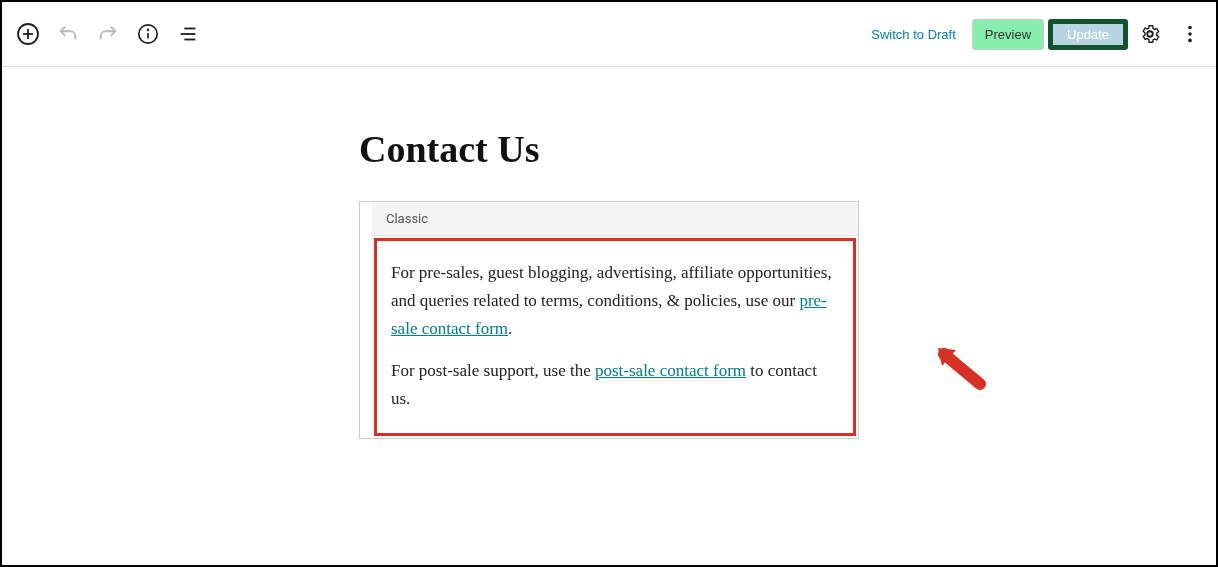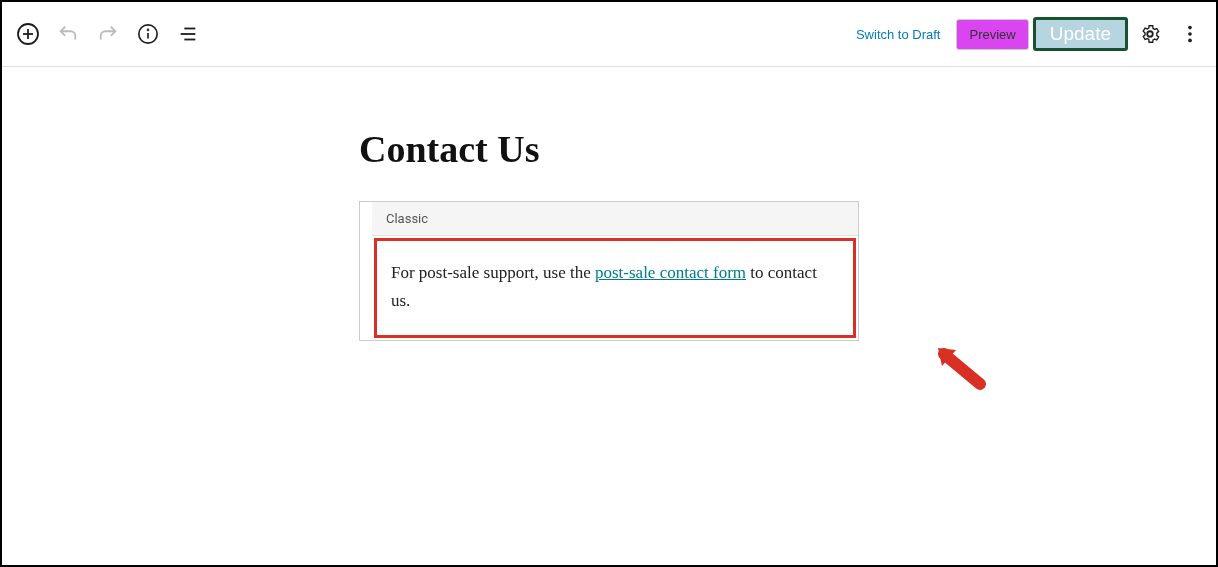--- a/index.html
+++ b/index.html
@@ -48,7 +48,7 @@
       cursor: pointer;
     }
     .preview-btn {
-      background: #d946ef;
+      background: #86efac;
       border: 1px solid #ccc;
       color: #333;
       font-size: 13px;

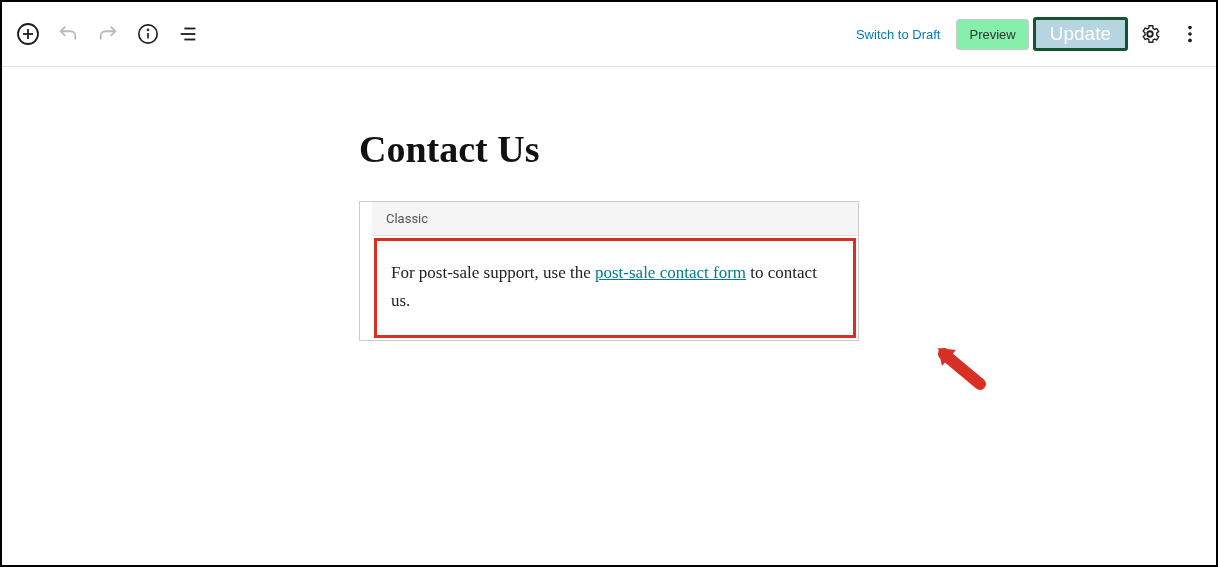--- a/index.html
+++ b/index.html
@@ -58,9 +58,9 @@
     }
     .update-btn {
       background: #b6d5e0;
-      border: 3px solid #14532d;
+      border: 5px solid #14532d;
       color: #fff;
-      font-size: 19px;
+      font-size: 13px;
       padding: 3px 14px;
       cursor: pointer;
       border-radius: 3px;

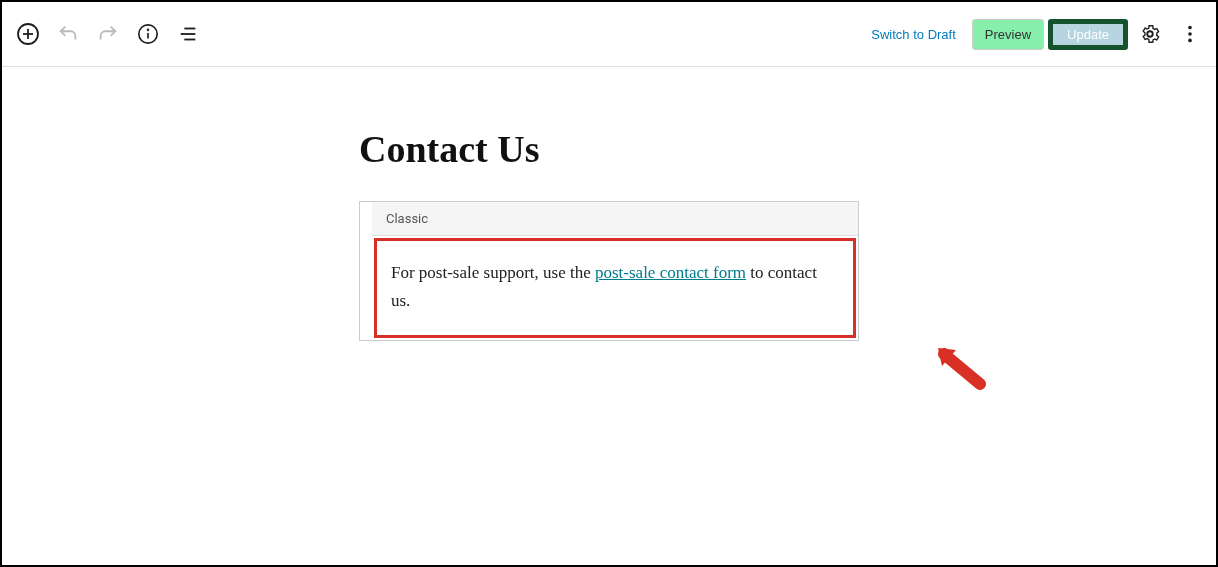--- a/index.html
+++ b/index.html
@@ -183,6 +183,9 @@
       <div class="classic-header">Classic</div>
       <div class="classic-body">
         <p>
+          <span>For pre-sales, guest blogging, advertising, affiliate opportunities, and queries related to terms, conditions, &amp; policies, use our </span><a href="#">pre-sale contact form</a><span>.</span>
+        </p>
+        <p>
           <span>For post-sale support, use the </span><a href="#">post-sale contact form</a><span> to contact us.</span>
         </p>
       </div>

